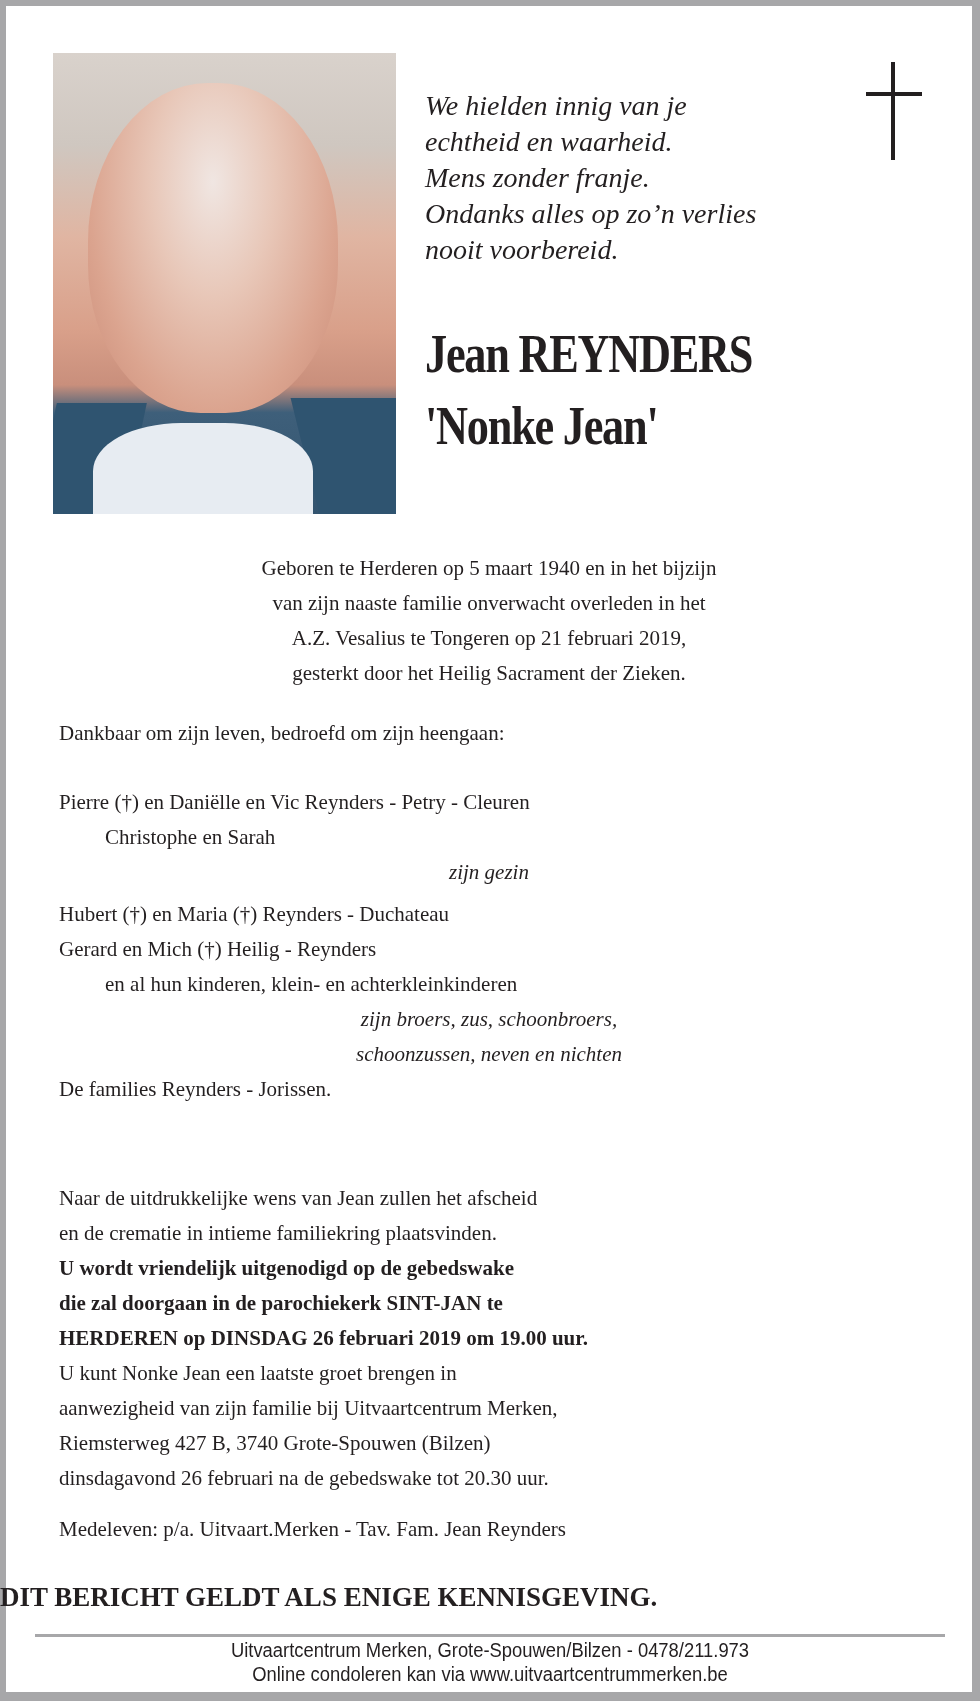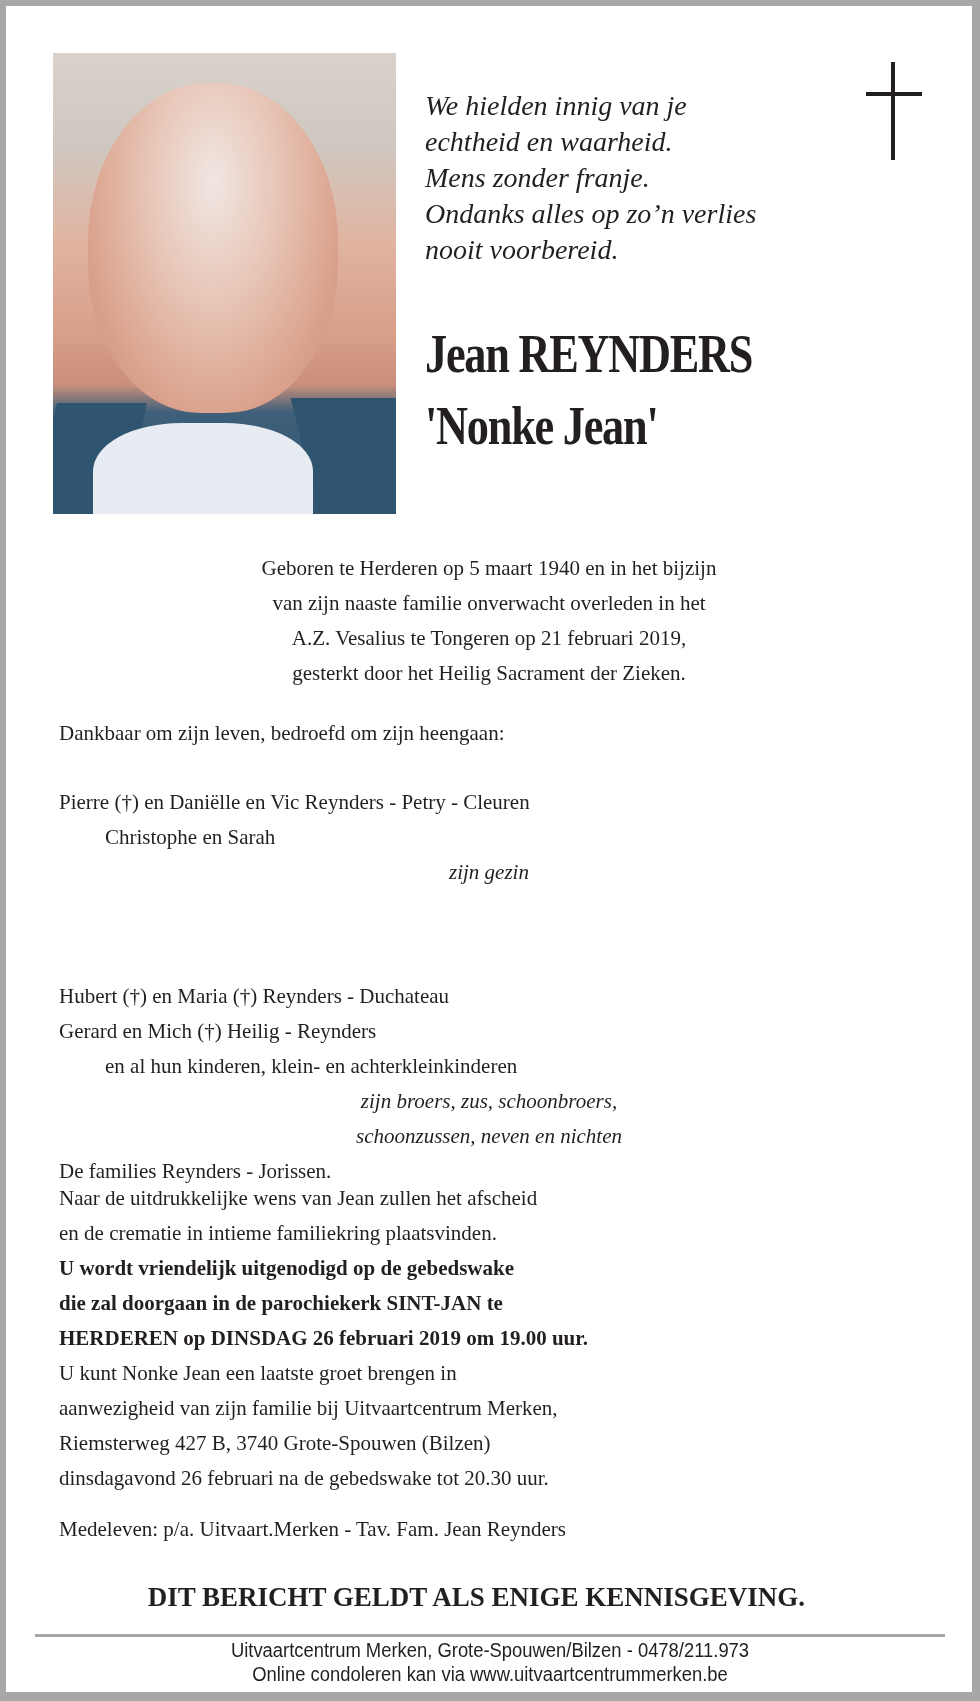--- a/index.html
+++ b/index.html
@@ -72,7 +72,7 @@
   <div class="right">zijn gezin</div>
 </div>
 
-<div class="block" style="top:979px;font-family:Liberation Serif, serif;">
+<div class="block" style="top:897px;font-family:Liberation Serif, serif;">
   <div>Hubert (†) en Maria (†) Reynders - Duchateau</div>
   <div>Gerard en Mich (†) Heilig - Reynders</div>
   <div class="indent">en al hun kinderen, klein- en achterkleinkinderen</div>

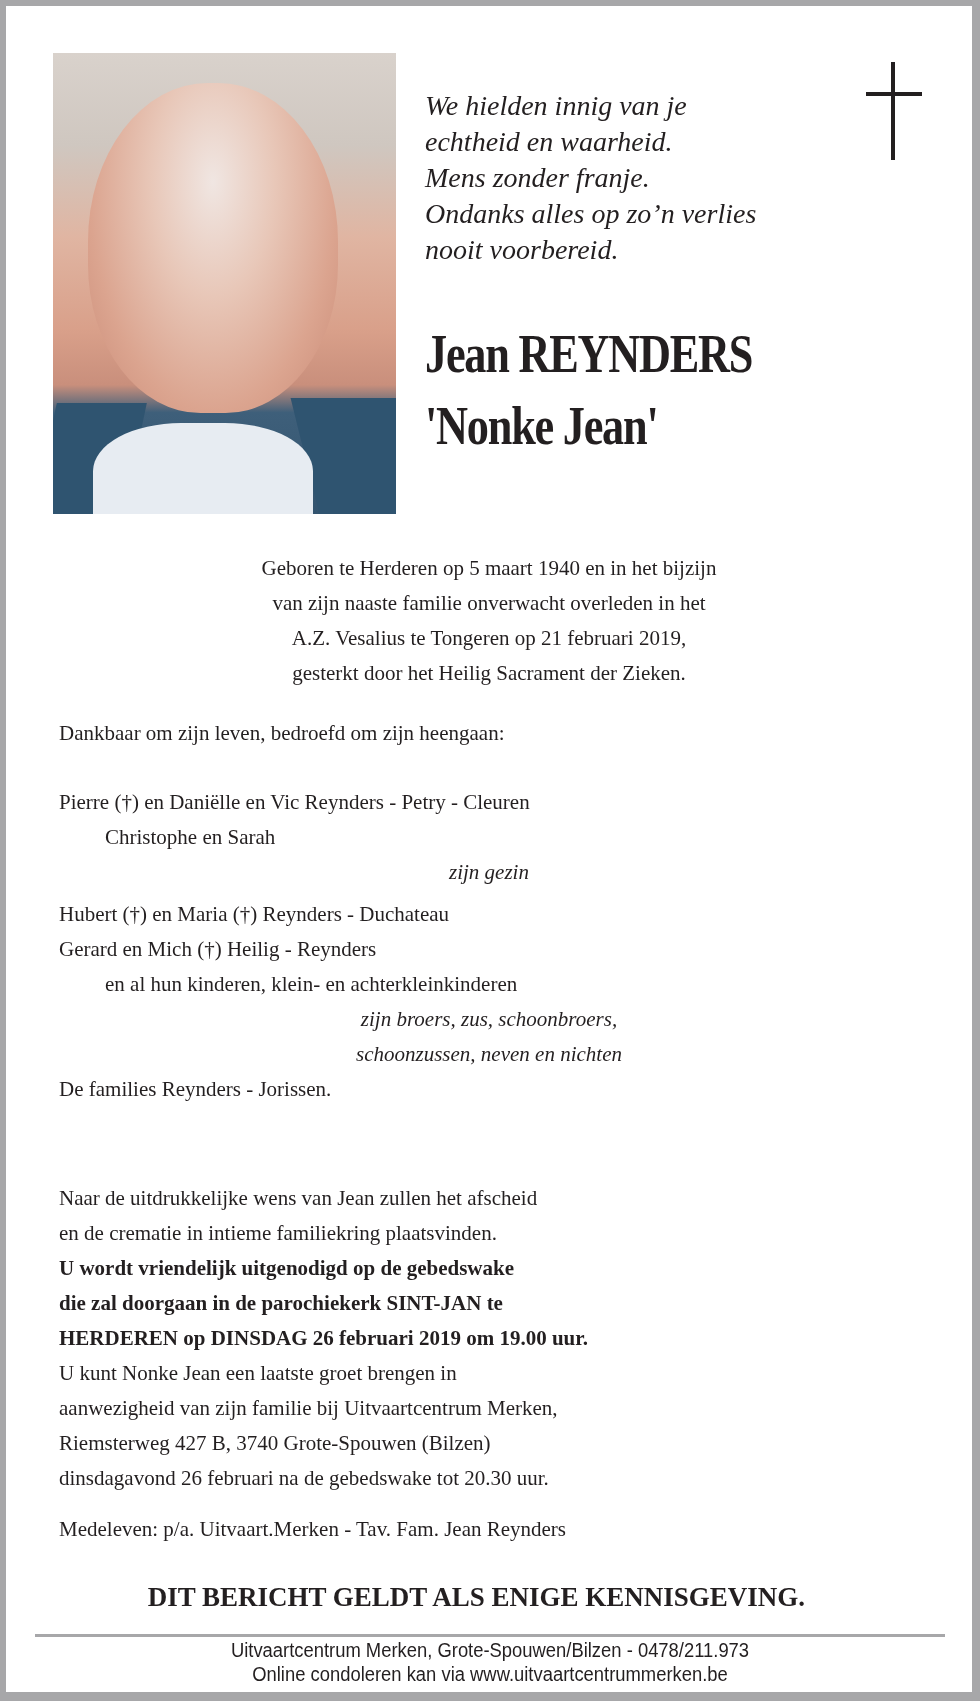--- a/index.html
+++ b/index.html
@@ -22,7 +22,7 @@
   .right{text-align:center;font-style:italic;}
   .indent{padding-left:46px;}
   .b{font-weight:bold;}
-  .notice{position:absolute;left:0;width:805px;top:1582px;text-align:right;font-weight:bold;font-size:27px;}
+  .notice{position:absolute;left:0;width:805px;top:1582px;text-align:left;font-weight:bold;font-size:27px;}
   .rule{position:absolute;left:35px;width:910px;top:1634px;height:3px;background:#a7a7a9;}
   .footer{position:absolute;left:0;width:980px;top:1638px;text-align:center;font-family:"Liberation Sans","DejaVu Sans",sans-serif;font-size:20px;line-height:24px;transform:scaleX(0.92);transform-origin:center top;}
   .bline{white-space:nowrap;}

